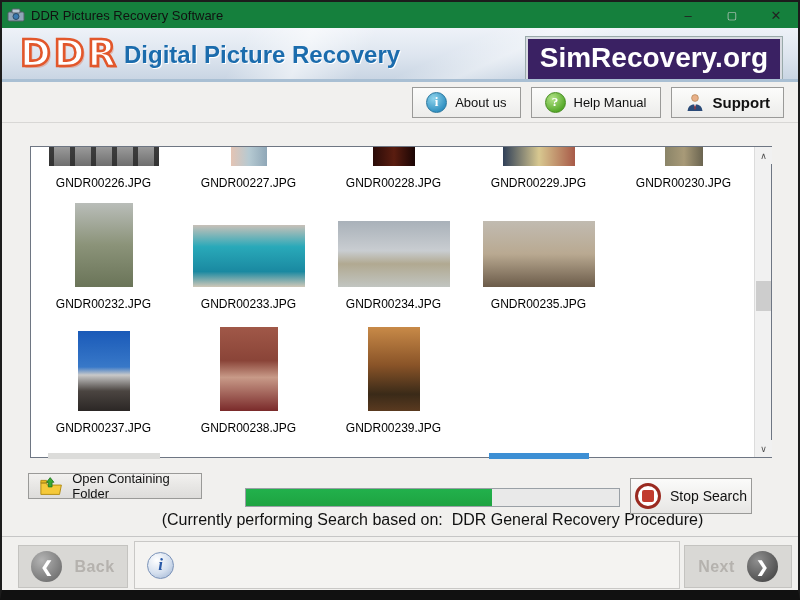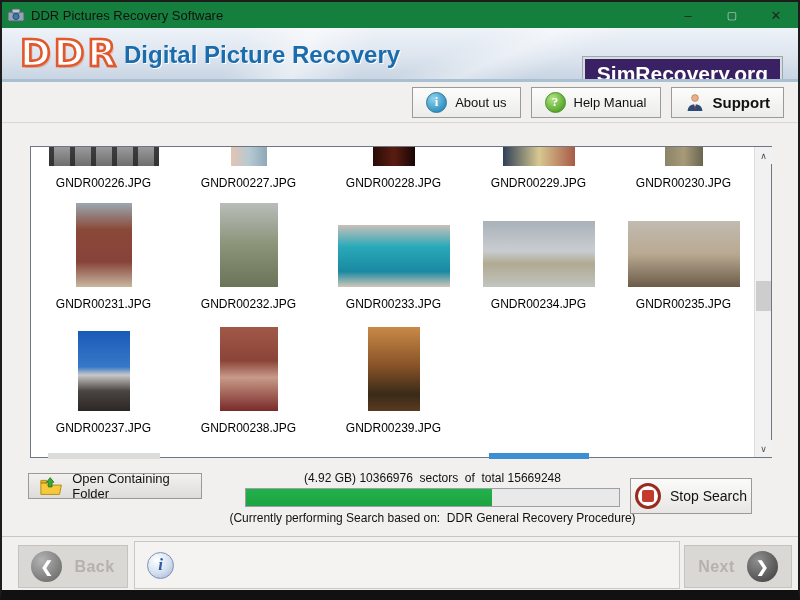--- a/index.html
+++ b/index.html
@@ -32,8 +32,8 @@
   .app-title { position:absolute; left:122px; top:13px; font-size:24px; font-weight:bold;
                color:#1b6cad; text-shadow:1px 1px 0 #ffffff; }
   .brand { position:absolute; right:16px; top:9px; background:#3a2163; color:#fff;
-           font-size:21px; font-weight:bold; padding:3px 12px 5px;
-           border:2px solid #d8dbe2; box-shadow:0 0 0 1px #9aa;margin-top:20px; }
+           font-size:28px; font-weight:bold; padding:3px 12px 5px;
+           border:2px solid #d8dbe2; box-shadow:0 0 0 1px #9aa; }
 
   
   .toolbar { position:absolute; top:80px; left:0; right:0; height:41px; background:#f1f0ee;

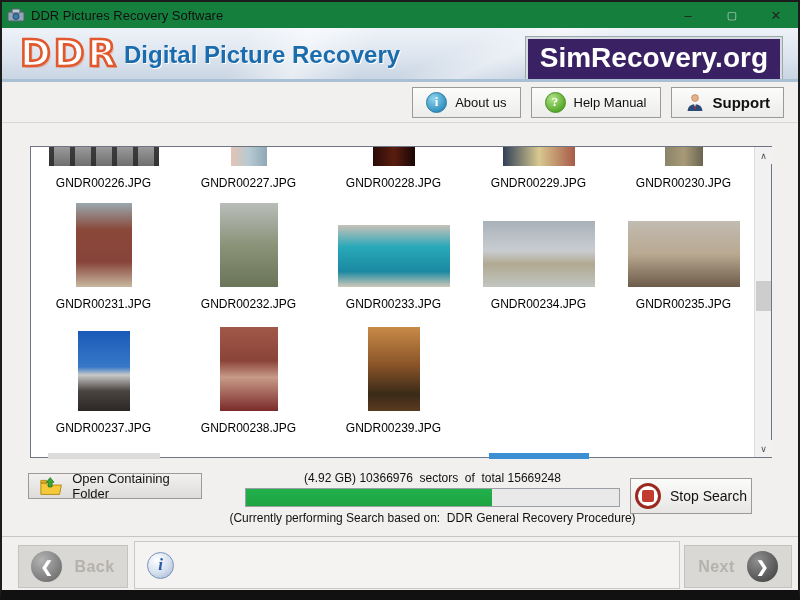--- a/index.html
+++ b/index.html
@@ -181,10 +181,6 @@
       </div>
     <div class="grid-row row1">
         <div class="cell">
-          <div class="thumb" style="width: 56px; height: 84px; background: linear-gradient(rgb(154, 168, 176) 0%, rgb(138, 72, 56) 32%, rgb(135, 67, 58) 70%, rgb(200, 184, 160) 100%);"></div>
-          <div class="fname">GNDR00231.JPG</div>
-        </div>
-        <div class="cell">
           <div class="thumb" style="width: 58px; height: 84px; background: linear-gradient(rgb(185, 189, 185) 0%, rgb(139, 147, 121) 50%, rgb(106, 116, 88) 100%);"></div>
           <div class="fname">GNDR00232.JPG</div>
         </div>

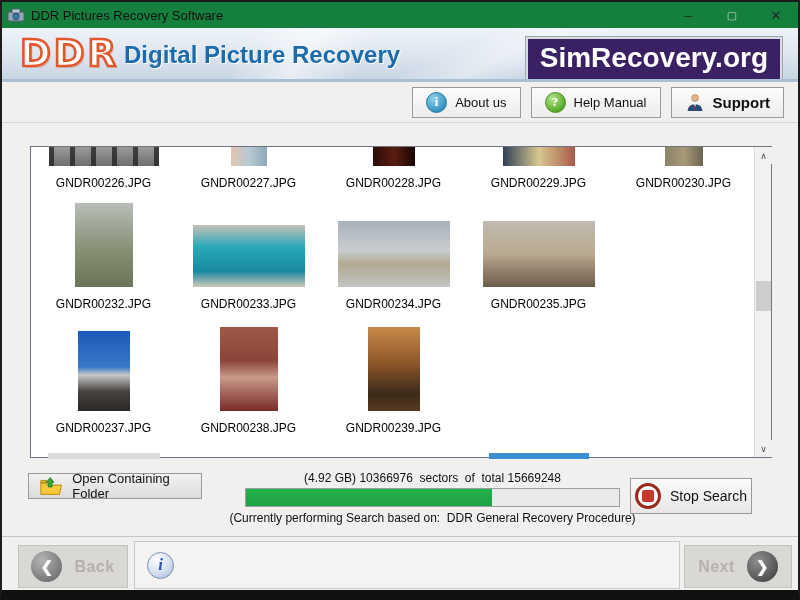--- a/index.html
+++ b/index.html
@@ -244,7 +244,6 @@
     <span>Open Containing Folder</span>
   </div>
 
-  <div class="sector-line">(4.92 GB) 10366976  sectors  of  total 15669248</div>
 
   <div class="progress">
     <div class="progress-fill" style="width: 66%; background: linear-gradient(rgb(34, 177, 76), rgb(30, 163, 65));"></div>

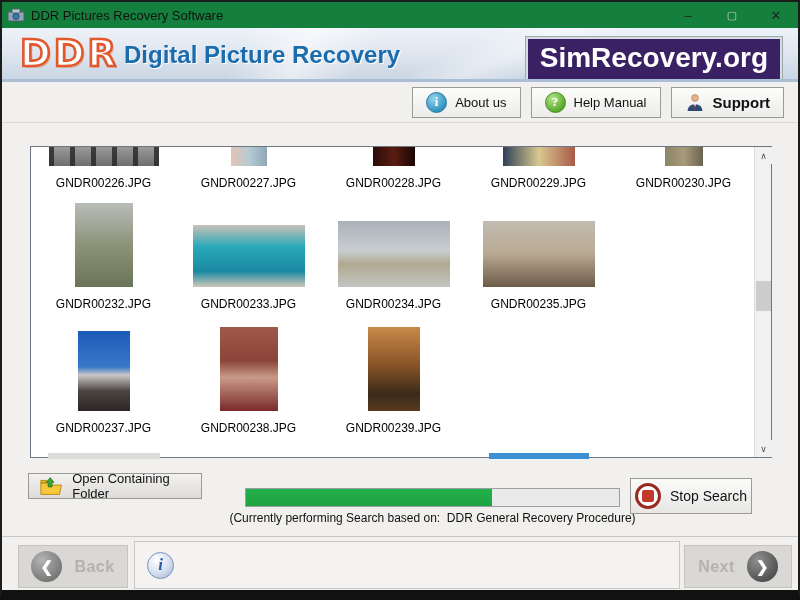--- a/index.html
+++ b/index.html
@@ -81,7 +81,7 @@
               background:#e9e9e9; border:1px solid #9aa0a6; }
   .progress-fill { height:100%; background:linear-gradient(180deg,#35c255,#1ea341); }
   .status-line { position:absolute; left:143px; top:509px; width:575px; text-align:center;
-                 font-size:12px; color:#111; white-space:pre; }
+                 font-size:16px; color:#111; white-space:pre; }
   .stop-btn { position:absolute; left:628px; top:476px; width:122px; height:36px;
               background:linear-gradient(180deg,#fbfbfa,#e7e6e4); border:1px solid #9a9a98;
               display:flex; align-items:center; justify-content:center; gap:9px; font-size:14px;

